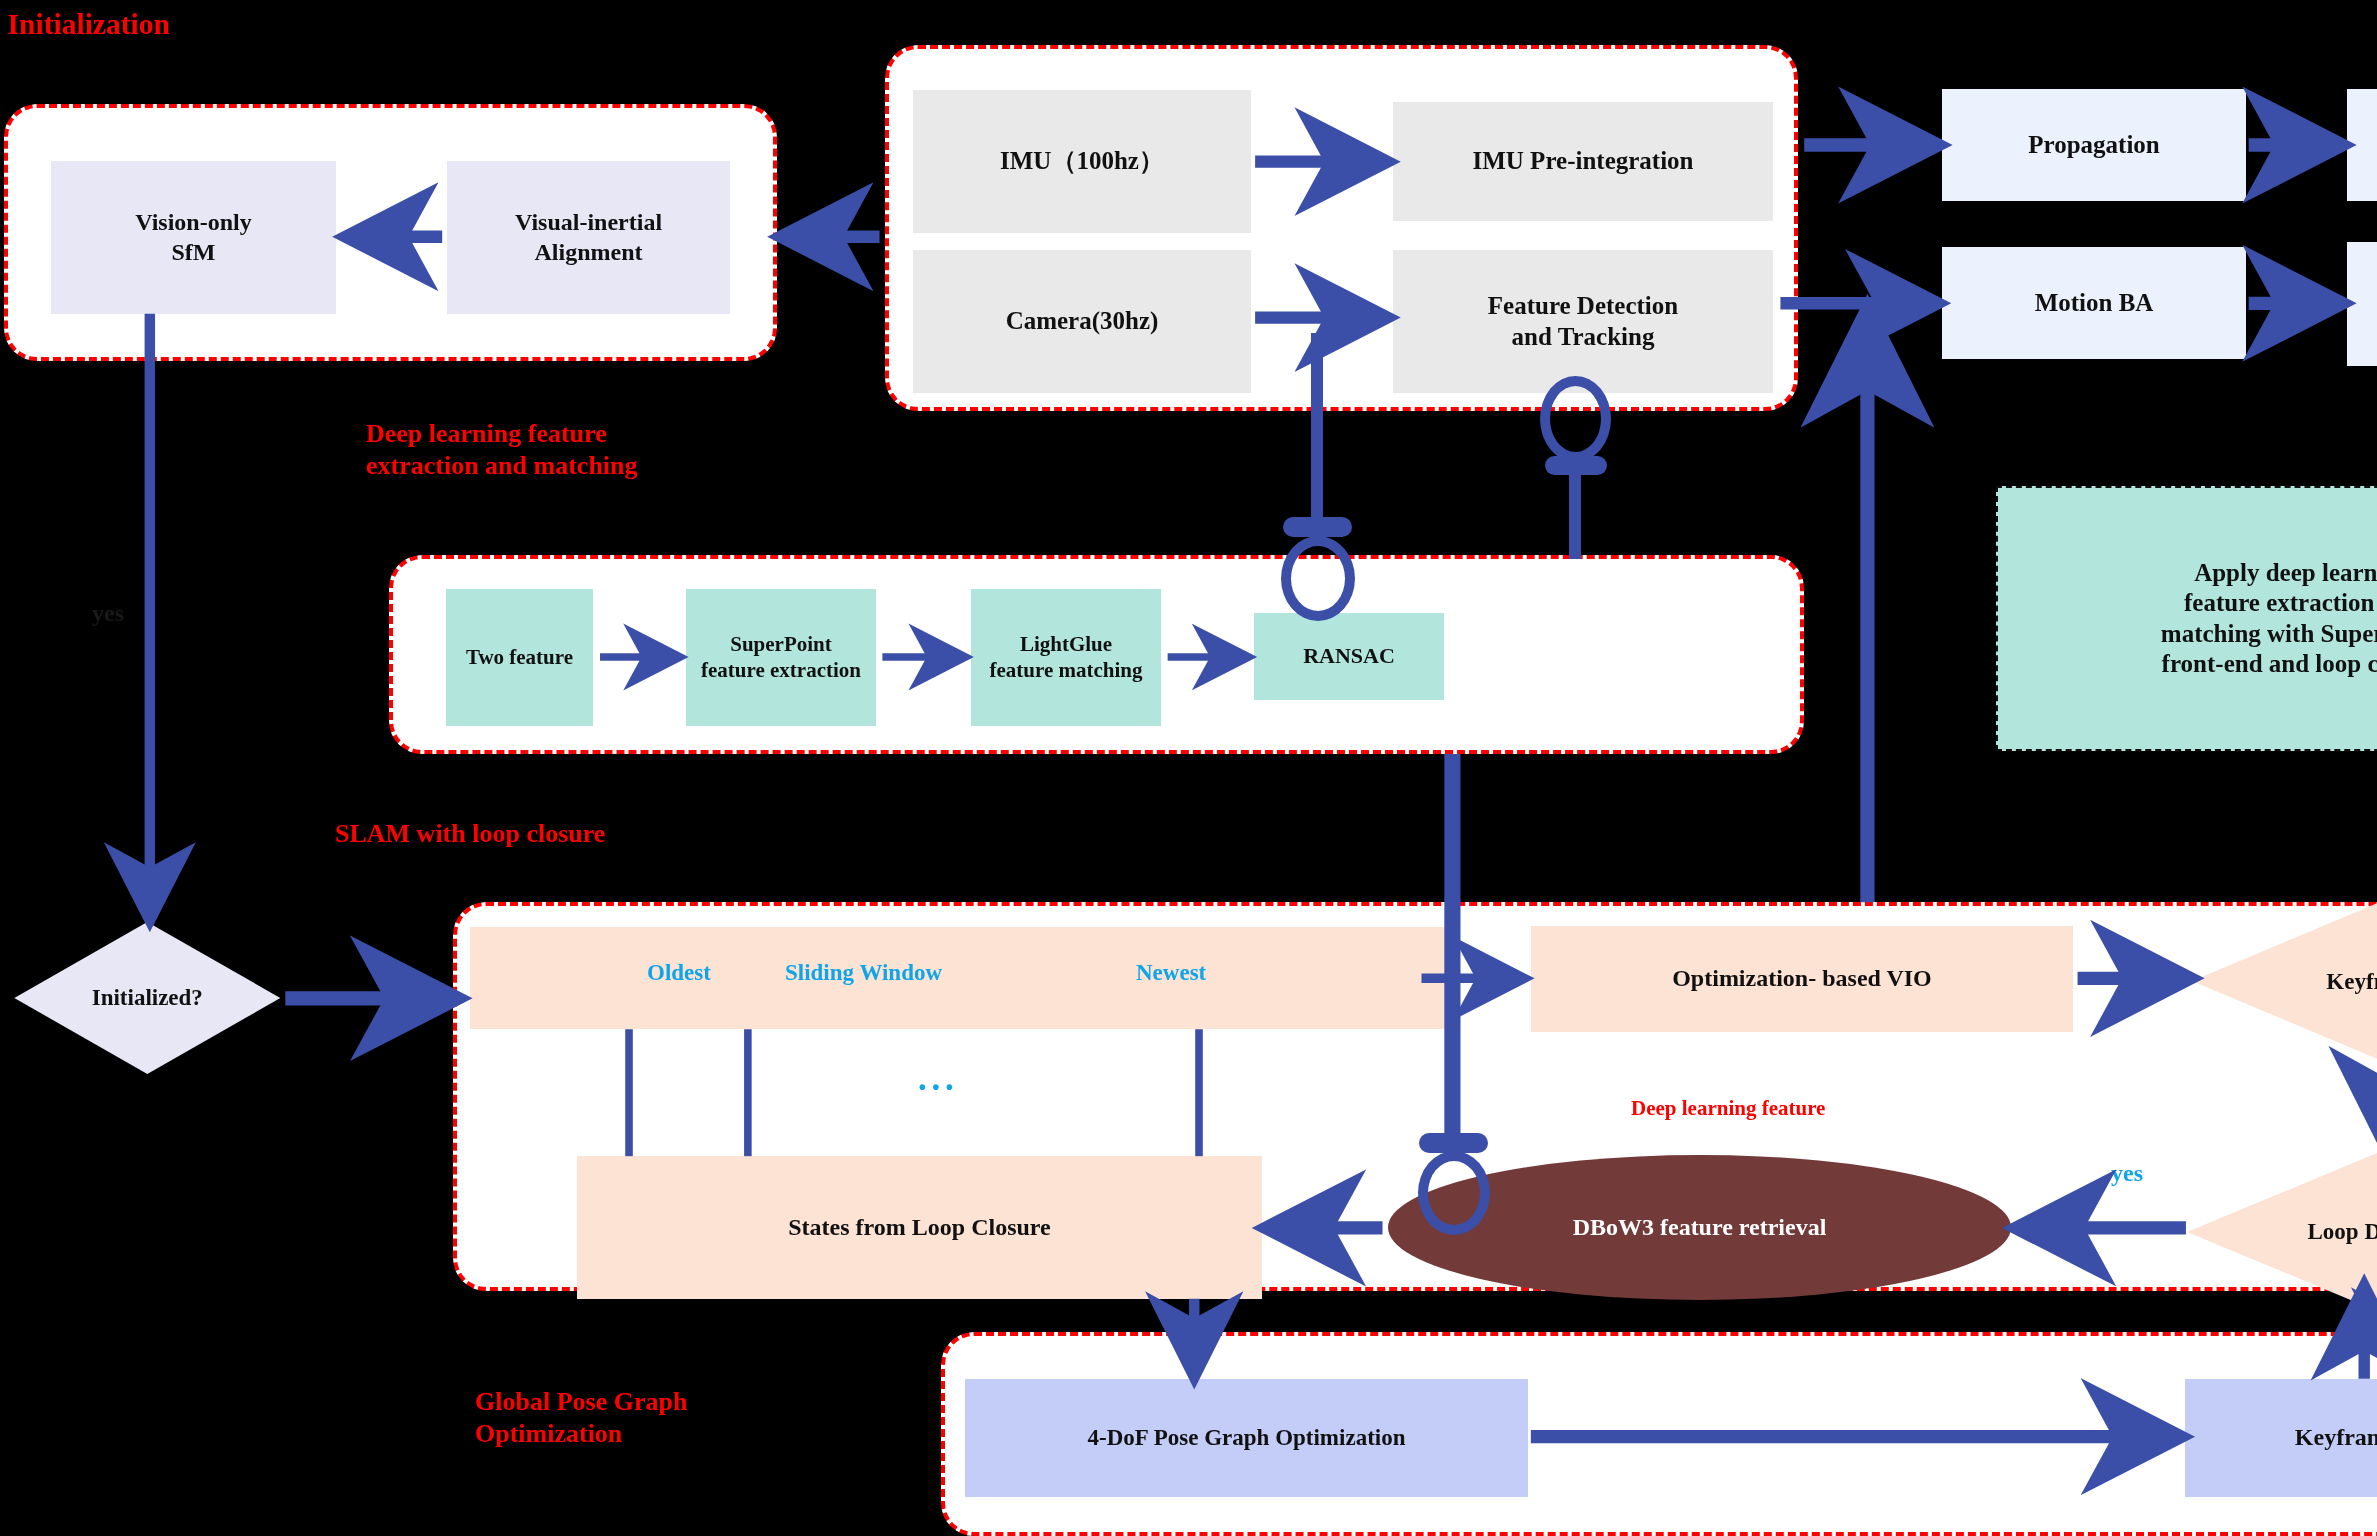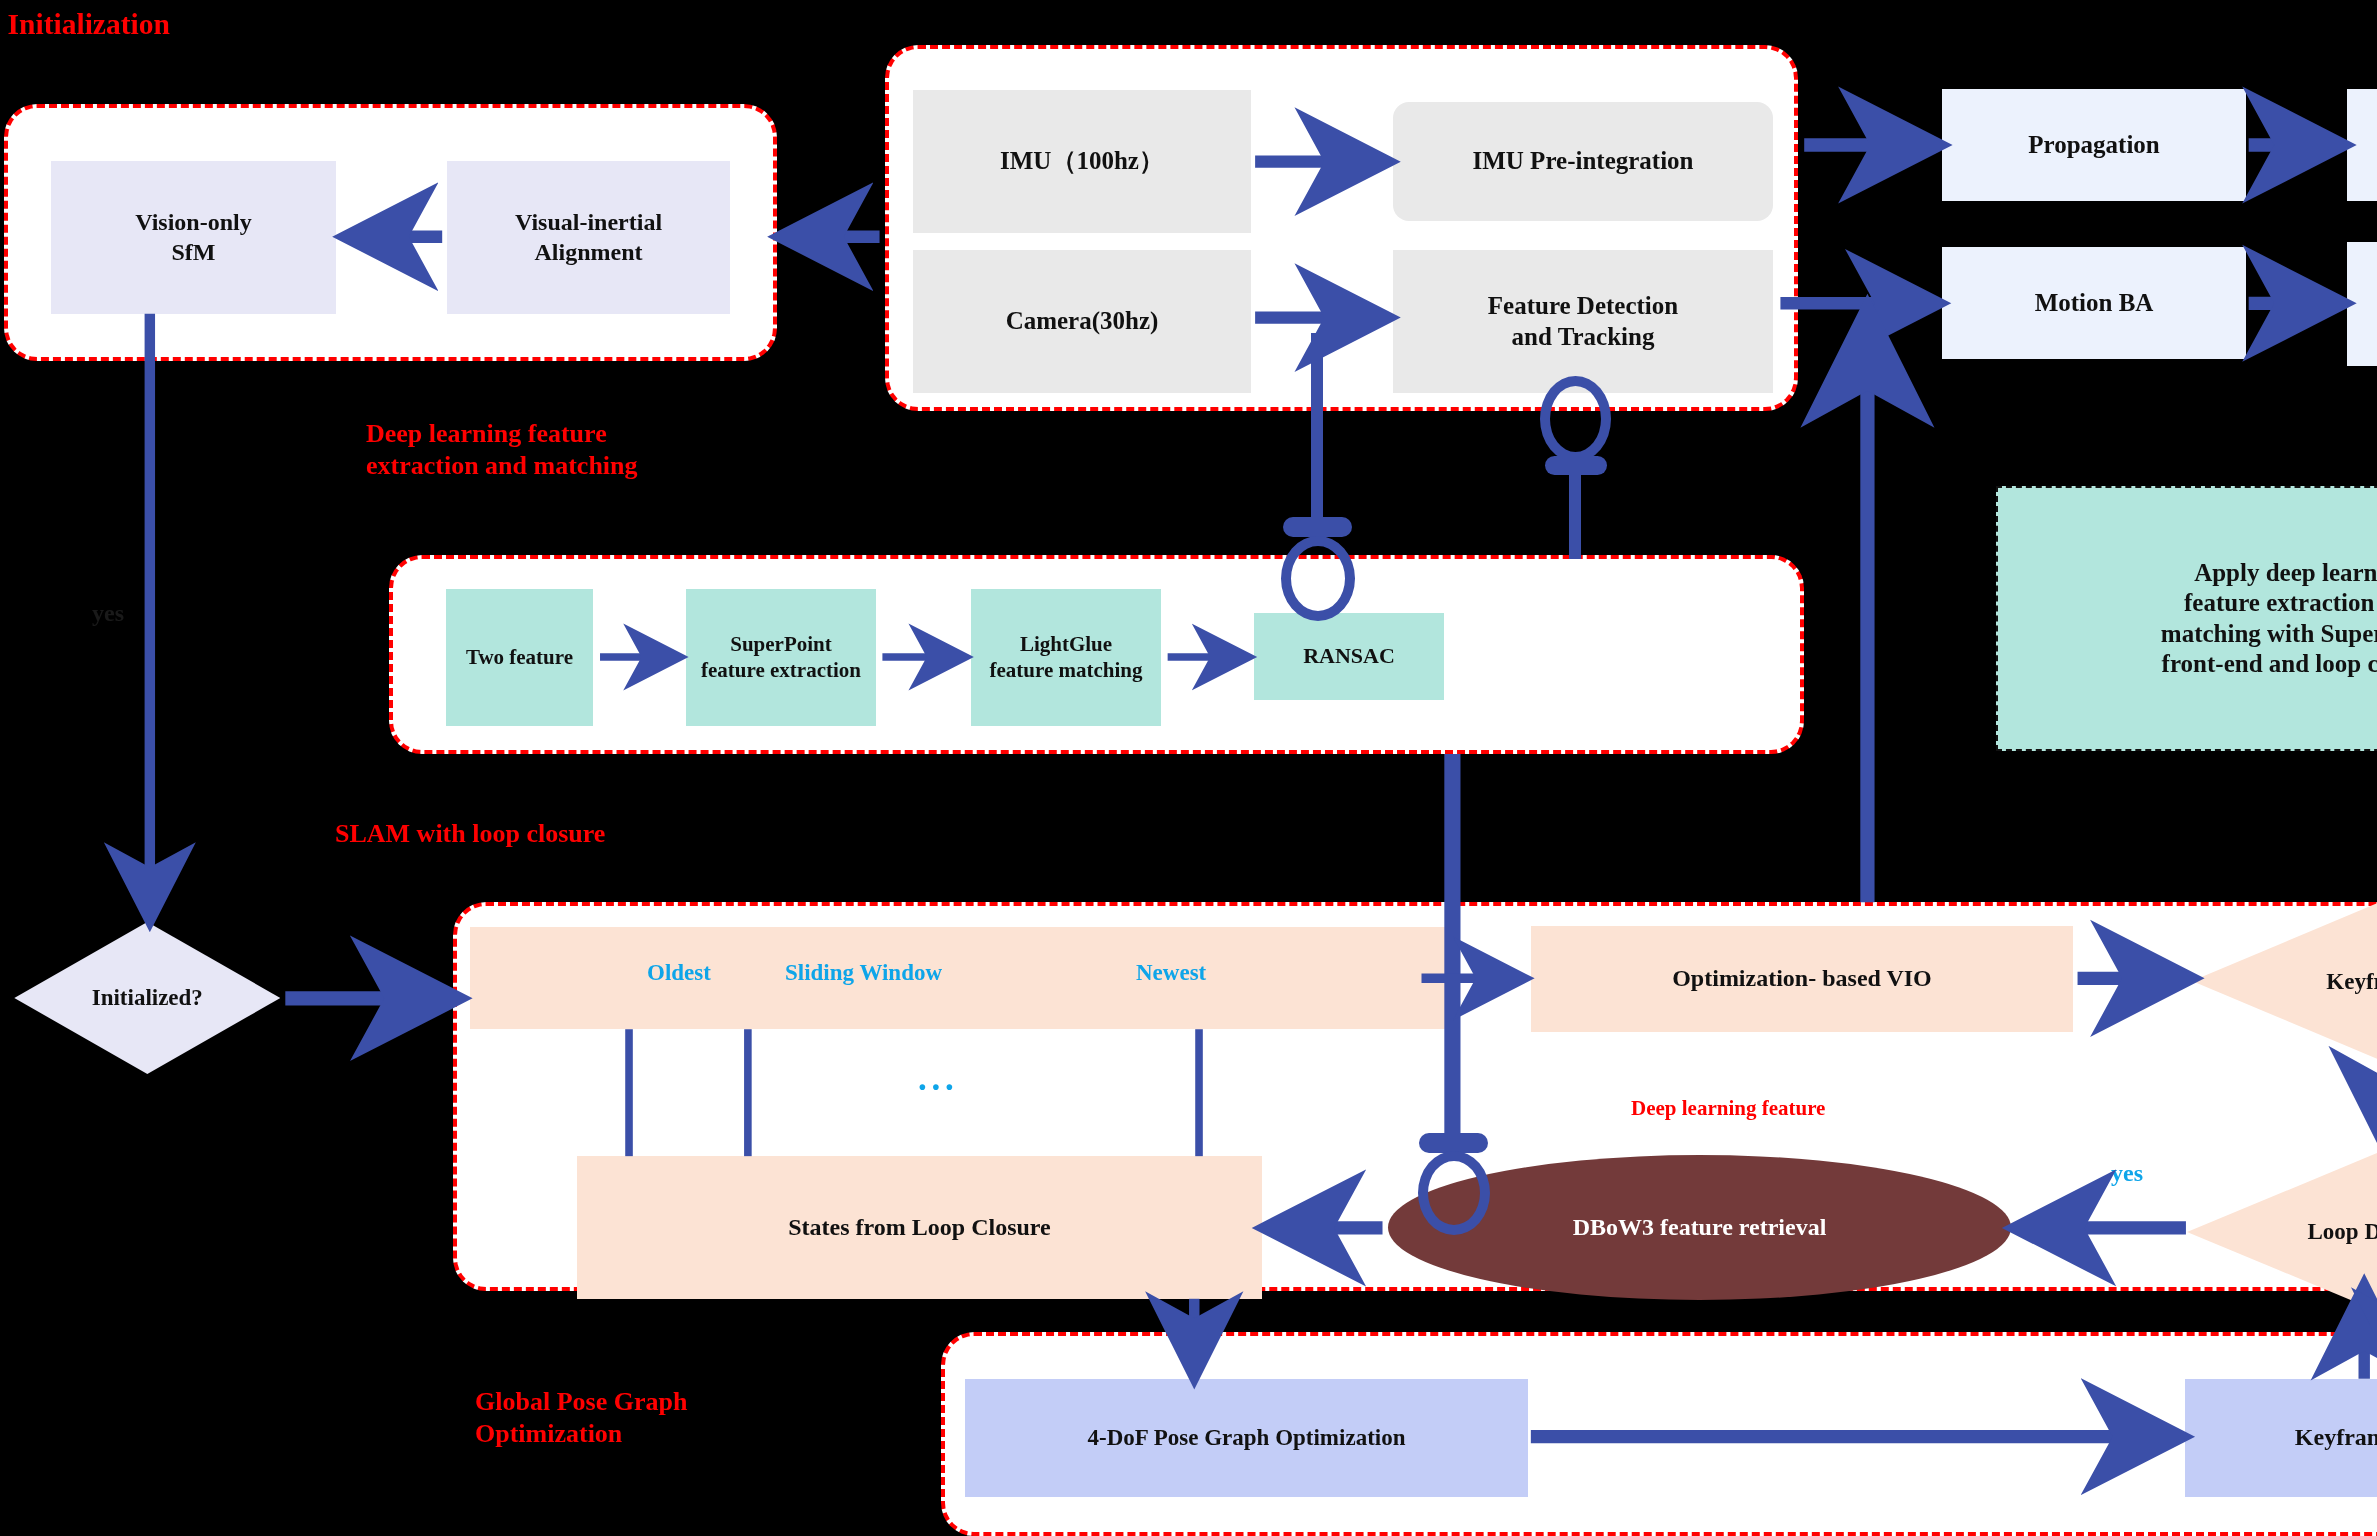--- a/index.html
+++ b/index.html
@@ -141,7 +141,7 @@
 
   <div class="node n-grey" style="left:913px;top:90px;width:338px;height:143px;font-size:25px;text-align:center;">IMU（100hz）</div>
 
-  <div class="node n-grey" style="left:1393px;top:102px;width:380px;height:119px;font-size:25px;border-radius:16px;">IMU Pre-integration</div>
+  <div class="node n-grey" style="left:1393px;top:102px;width:380px;height:119px;font-size:25px;">IMU Pre-integration</div>
 
   <div class="node n-grey" style="left:913px;top:250px;width:338px;height:143px;font-size:25px;">Camera(30hz)</div>
 

